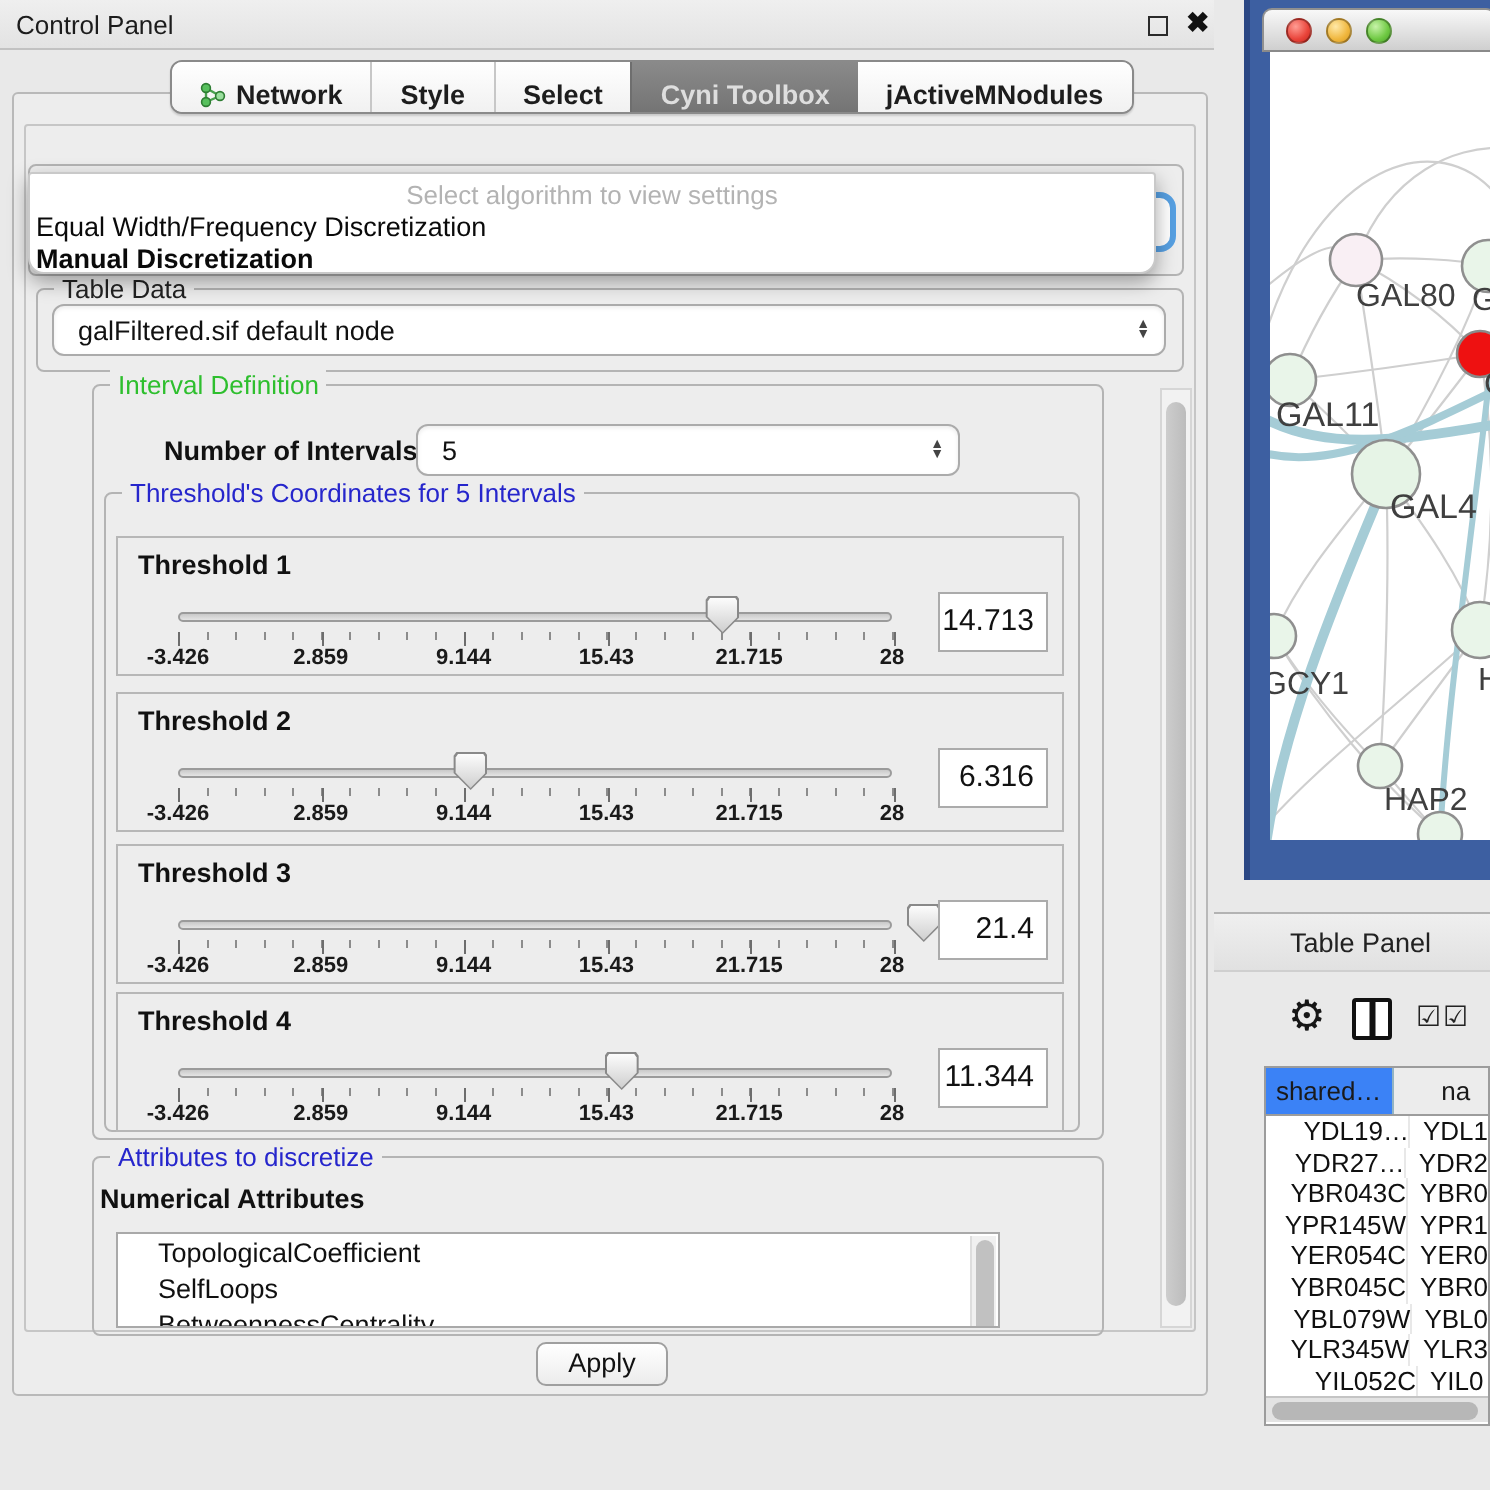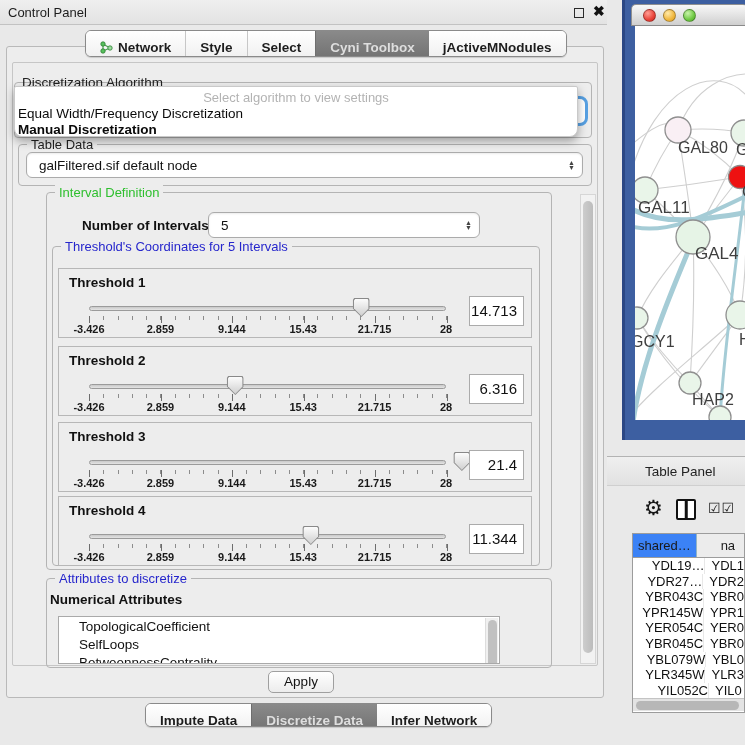--- a/index.html
+++ b/index.html
@@ -140,7 +140,6 @@
   </div>
 
   <div class="group" style="left:14px; top:82px; width:578px; height:56px; z-index:4;"></div>
-  <div class="abs clipped-title">Discretization Algorithm</div>
   <div class="abs focus-ring"></div>
 
   <div class="abs popup">

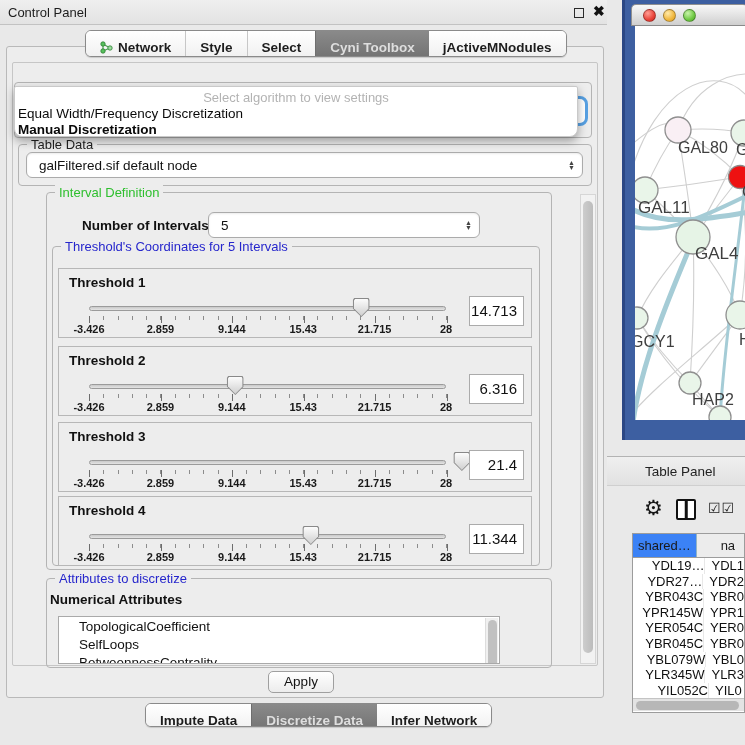--- a/index.html
+++ b/index.html
@@ -290,17 +290,6 @@
 
   <div class="abs apply-btn">Apply</div>
 
-  <div class="abs seg bottom-tabs">
-    <div class="seg-item">
-        <span>Impute Data</span>
-      </div>
-    <div class="seg-item sel">
-        <span>Discretize Data</span>
-      </div>
-    <div class="seg-item">
-        <span>Infer Network</span>
-      </div>
-  </div>
 
   <div class="abs main-scroll">
       <div class="th"></div>

